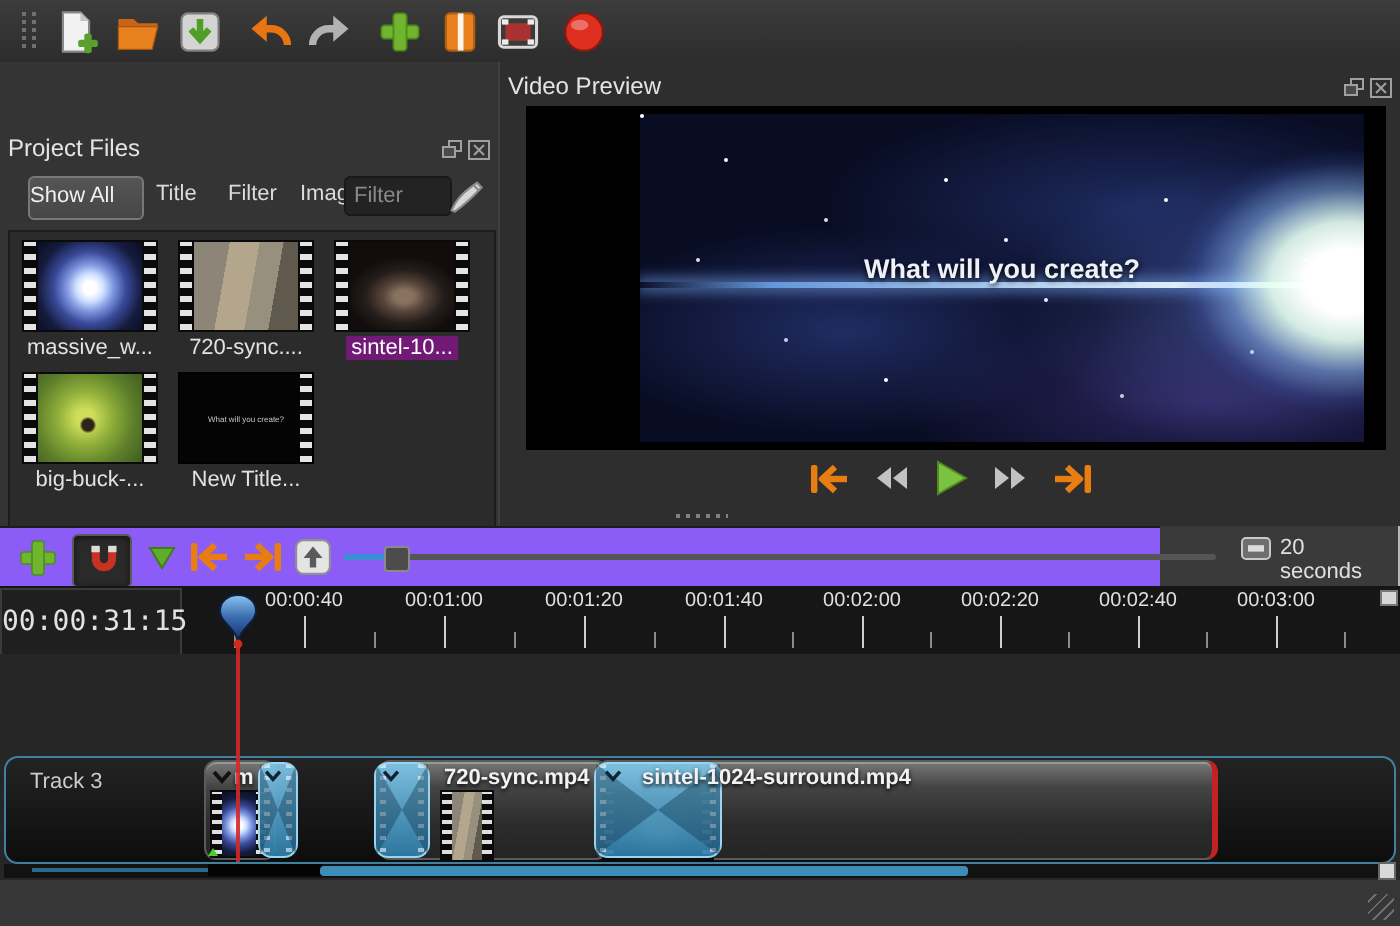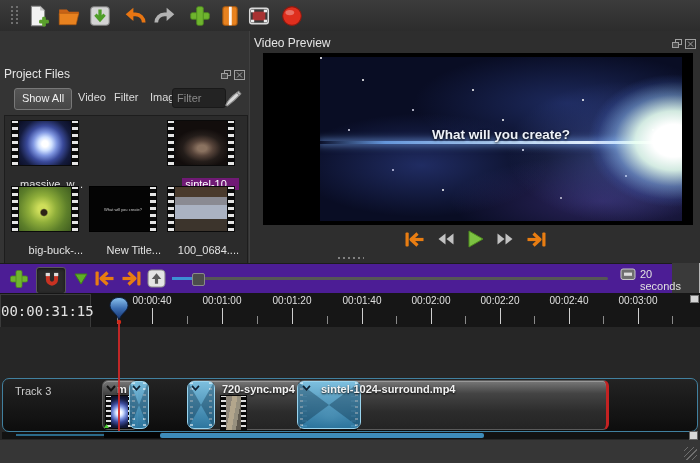--- a/index.html
+++ b/index.html
@@ -24,7 +24,7 @@
 
   
   #btn-showall{position:absolute;left:14px;top:57px;width:56px;height:20px;background:linear-gradient(#555,#464646);
-    border:1px solid #787878;border-radius:3px;color:#f0f0f0;font-size:11px;text-align:center;line-height:19px;cursor:pointer}
+    border:1px solid #787878;border-radius:3px;color:#f0f0f0;font-size:11px;line-height:19px;cursor:pointer}
   .flt{position:absolute;top:60px;font-size:11px;color:#dcdcdc;cursor:pointer}
   #flt-input{position:absolute;left:172px;top:57px;width:44px;height:18px;background:#232323;border:1px solid #191919;
     border-radius:3px;color:#ddd;font-size:11px;padding:0 4px;outline:none}

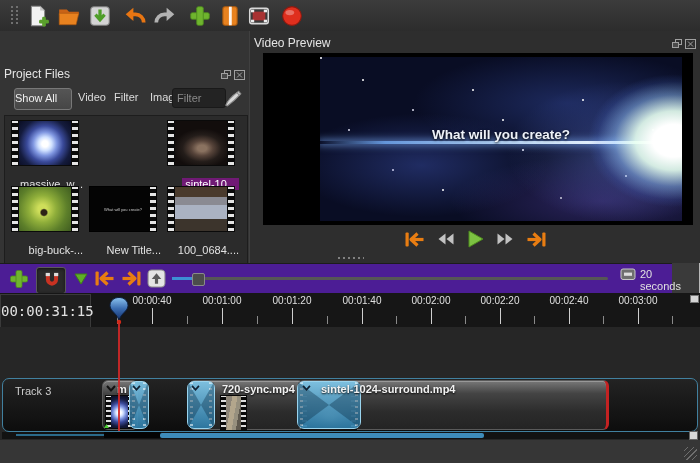--- a/index.html
+++ b/index.html
@@ -241,7 +241,7 @@
     </span>
 
     <div id="btn-showall">Show All</div>
-    <span class="flt" style="left:78px">Video</span>
+    <span class="flt" style="left:78px">Title</span>
     <span class="flt" style="left:114px">Filter</span>
     <span class="flt" style="left:150px">Image</span>
     <input id="flt-input" placeholder="Filter" style="">

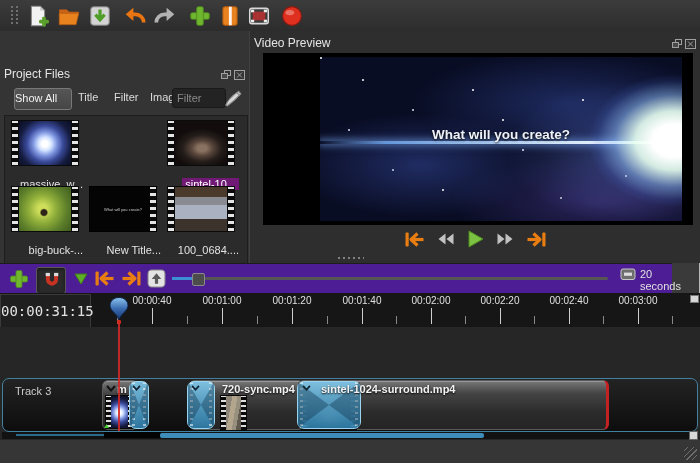--- a/index.html
+++ b/index.html
@@ -49,7 +49,7 @@
   .tinytext{font-size:4px;color:#c8c8c8;white-space:nowrap}
   .art-bedroom{background:linear-gradient(180deg,#4a3a2c 0 22%,#8a8a92 22% 40%,#aab2c2 40% 72%,#3c342c 72%),
     radial-gradient(ellipse 30% 40% at 85% 30%,#e8e0d0 0 40%,transparent 70%)}
-  .flabel{margin-top:12px;font-size:11px;color:#e2e2e2;text-align:right;white-space:nowrap;overflow:hidden}
+  .flabel{margin-top:2px;font-size:11px;color:#e2e2e2;text-align:center;white-space:nowrap;overflow:hidden}
   .flabel .sel{background:#701a75;color:#fff;padding:16px 3px;border-radius:1px}
 
   

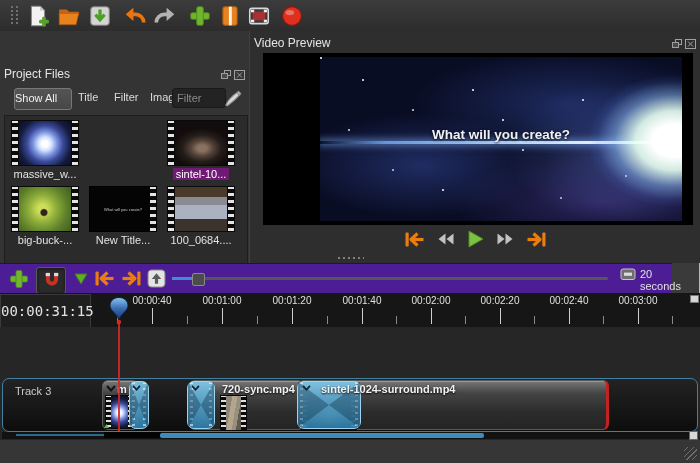--- a/index.html
+++ b/index.html
@@ -259,6 +259,12 @@
           </div>
         <div class="flabel">massive_w...</div>
       </div>
+      <div class="fitem" style="left:80px;top:4px">
+        <div class="film">
+            <div class="art art-720"></div>
+          </div>
+        <div class="flabel">720-sync....</div>
+      </div>
       <div class="fitem" style="left:158px;top:4px">
         <div class="film">
             <div class="art art-sintel"></div>

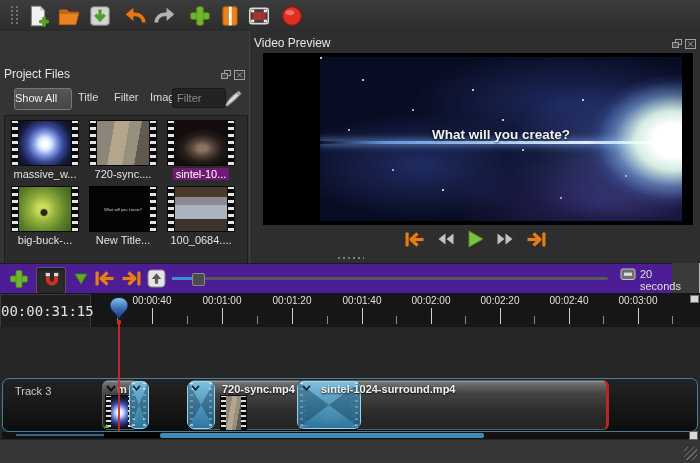--- a/index.html
+++ b/index.html
@@ -285,12 +285,6 @@
         </div>
         <div class="flabel">New Title...</div>
       </div>
-      <div class="fitem" style="left:158px;top:70px">
-        <div class="film">
-            <div class="art art-bedroom"></div>
-          </div>
-        <div class="flabel">100_0684....</div>
-      </div>
     </div>
 
     <div class="tab active" style="left:10px;width:64px">Project Files</div>

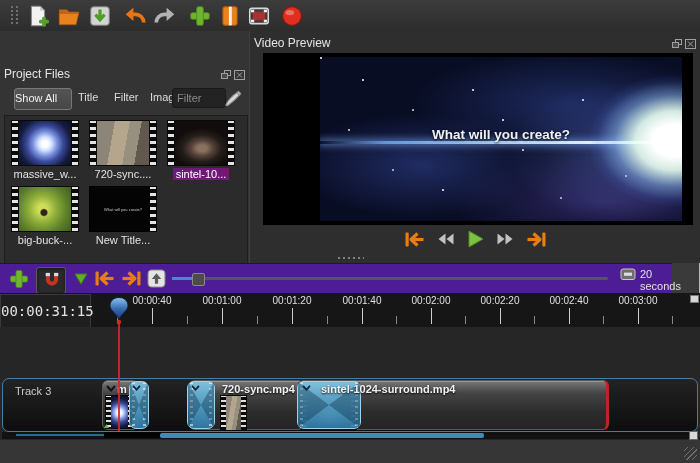--- a/index.html
+++ b/index.html
@@ -82,7 +82,7 @@
     background:repeating-linear-gradient(90deg,#808080 0 2px,transparent 2px 5px);background-size:100% 2px;background-position:0 1px;background-repeat:no-repeat}
 
   
-  #tl-toolbar{position:absolute;left:0;top:263px;width:672px;height:30px;background:#4c1d95;border-top:1px solid #1c1c1c}
+  #tl-toolbar{position:absolute;left:0;top:263px;width:580px;height:30px;background:#8b5cf6;border-top:1px solid #1c1c1c}
   .tlbtn{position:absolute;cursor:pointer}
   #magnet-btn{position:absolute;left:36px;top:-5px;width:28px;height:25px;background:#2a2a2a;border:1px solid #5a5a5a;
     border-radius:3px;box-shadow:inset 0 1px 3px #151515;display:flex;align-items:center;justify-content:center;cursor:pointer}

